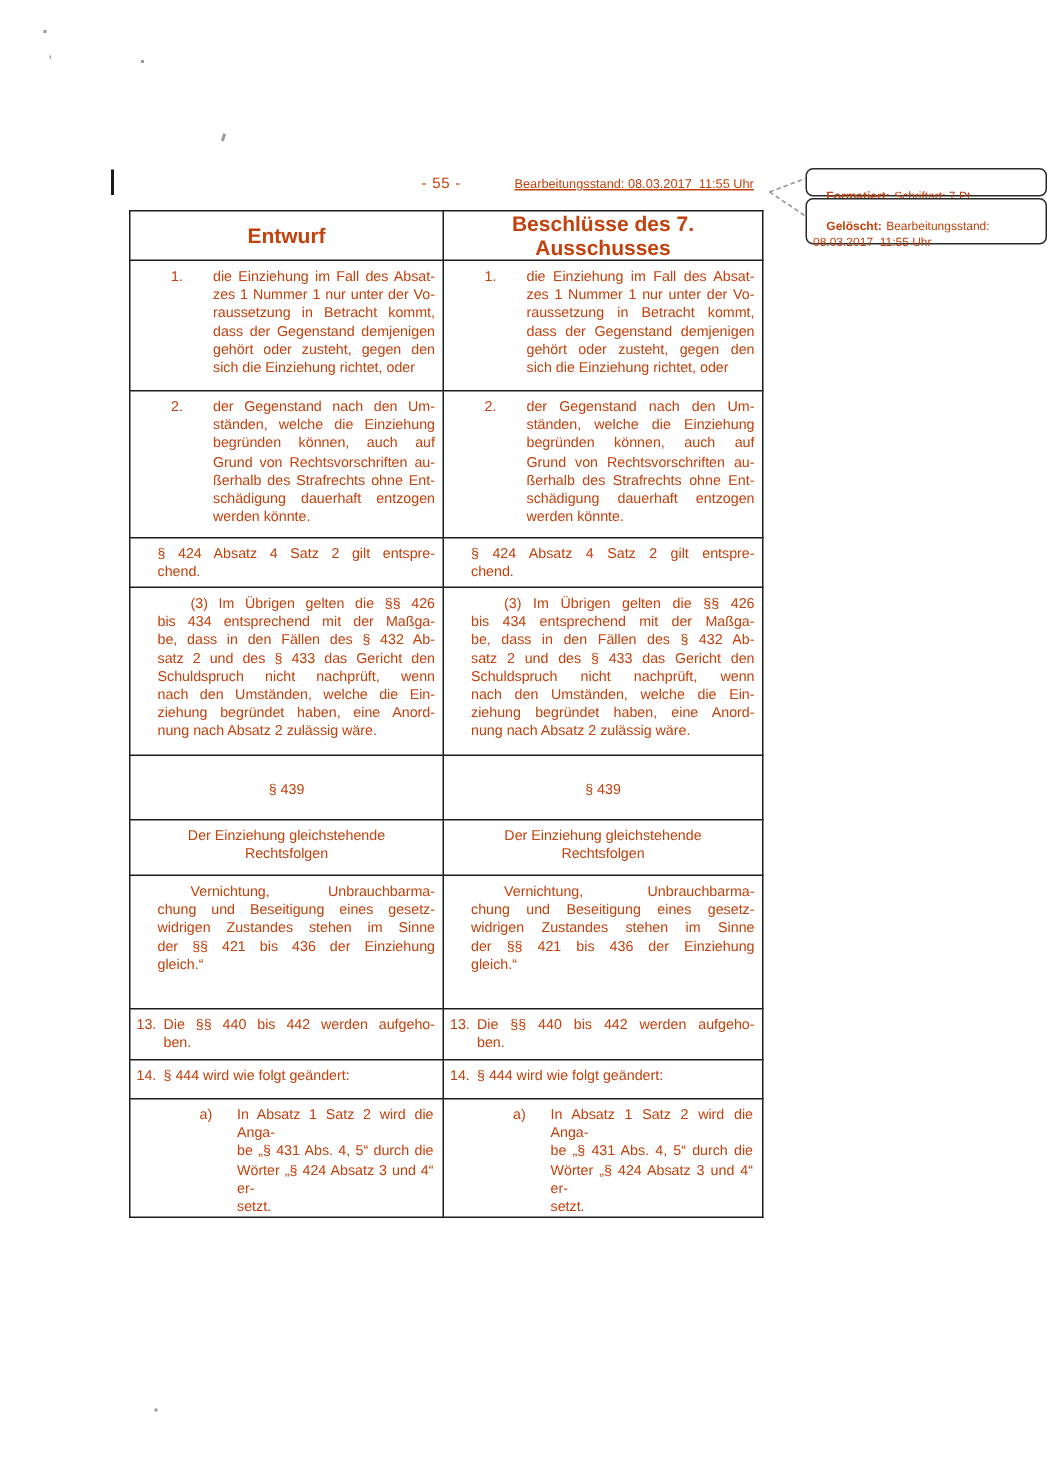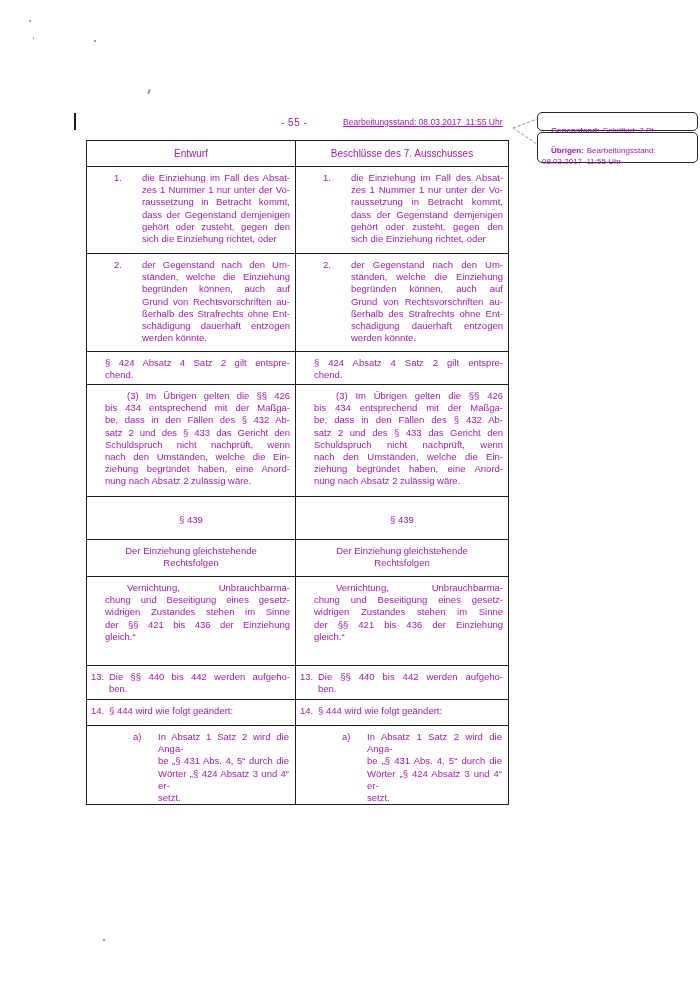--- a/index.html
+++ b/index.html
@@ -10,7 +10,7 @@
     width: 700px; height: 982px;
     background:#ffffff;
     overflow: hidden;
-    color:#a21caf;
+    color:#c2410c;
   }
 
   

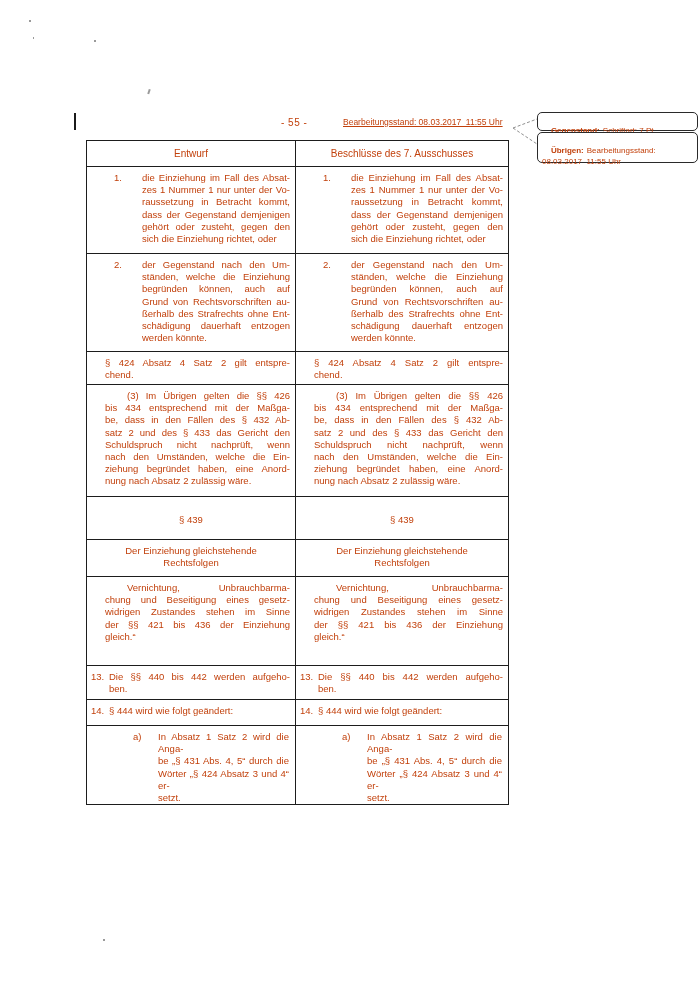--- a/index.html
+++ b/index.html
@@ -108,7 +108,7 @@
   </svg>
 
   <div class="comment box1">
-    <b>Gegenstand:</b><span>Schriftart: 7 Pt.</span>
+    <b>Formatiert:</b><span>Schriftart: 7 Pt.</span>
   </div>
 
   <div class="comment box2">

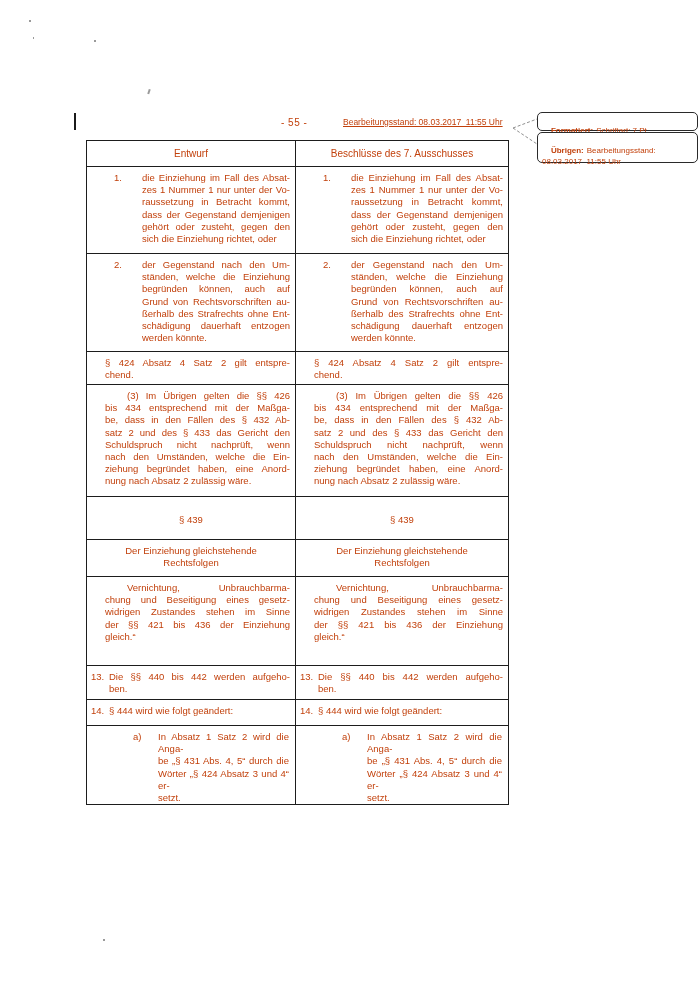--- a/index.html
+++ b/index.html
@@ -56,7 +56,7 @@
     padding:5px 0 0 0;
   }
   table.cmp th {
-    font-size:10px; font-weight:normal;
+    font-size:14px; font-weight:bold;
     text-align:center; vertical-align:middle;
     padding:0;
     margin-top:36px;

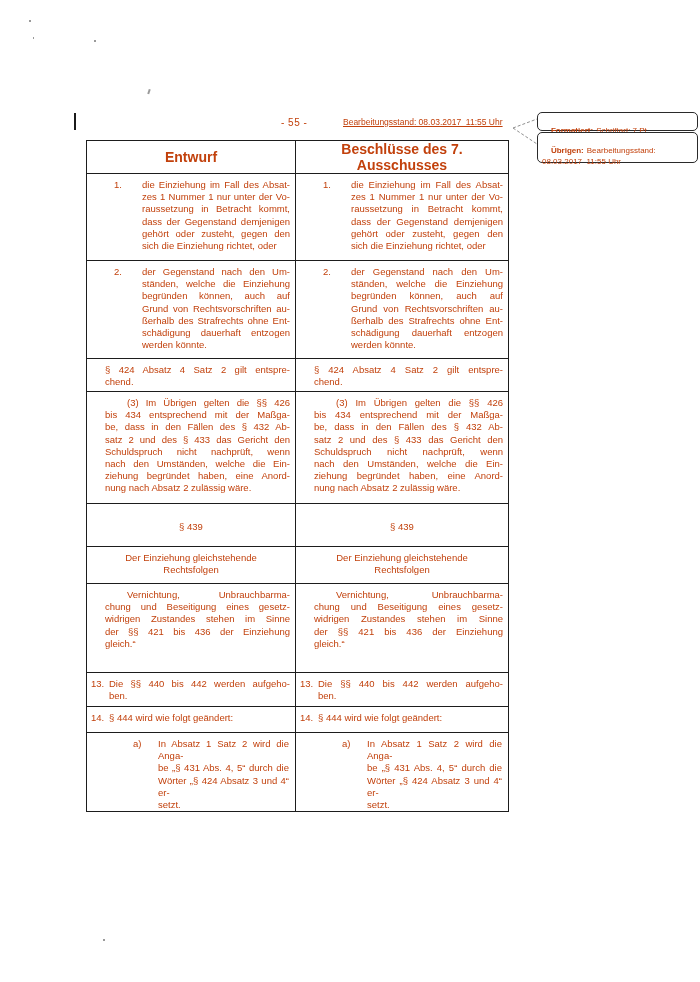--- a/index.html
+++ b/index.html
@@ -112,7 +112,7 @@
   </div>
 
   <div class="comment box2">
-    <b>Übrigen:</b><span>Bearbeitungsstand: 08.03.2017  11:55 Uhr</span>
+    <b>Gelöscht:</b><span>Bearbeitungsstand: 08.03.2017  11:55 Uhr</span>
   </div>
 
   <table class="cmp">

